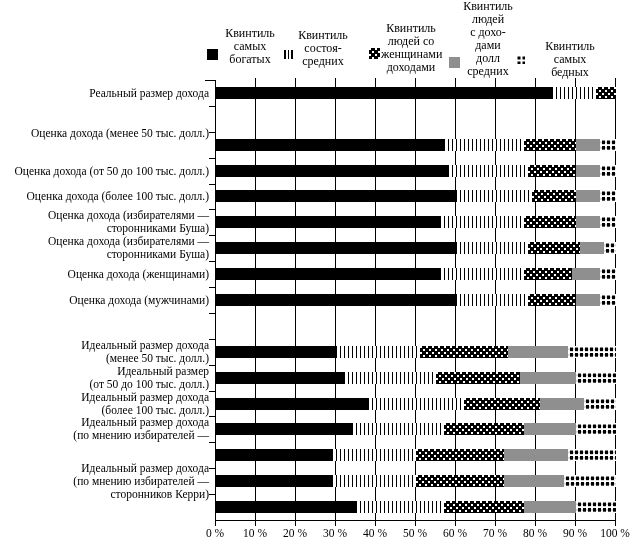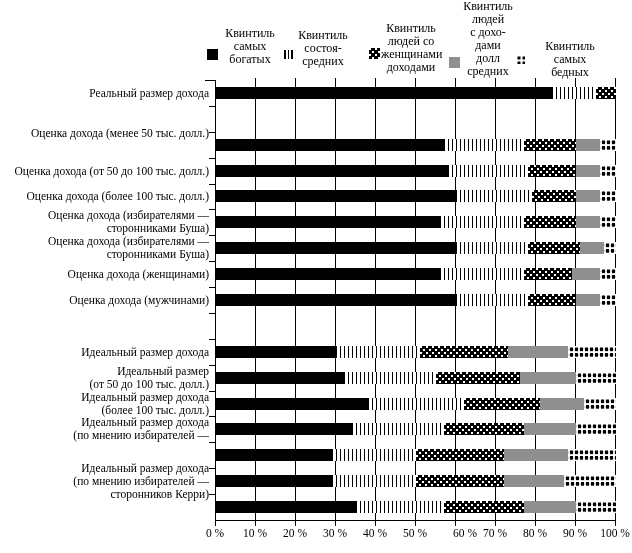--- a/index.html
+++ b/index.html
@@ -263,6 +263,7 @@
       </div>
       <div class="rowlabel" style="top: 351.765px;">
         <span>Идеальный размер дохода</span>
+        <span>(менее 50 тыс. долл.)</span>
       </div>
       <div class="rowlabel" style="top: 377.647px;">
         <span>Идеальный размер</span>

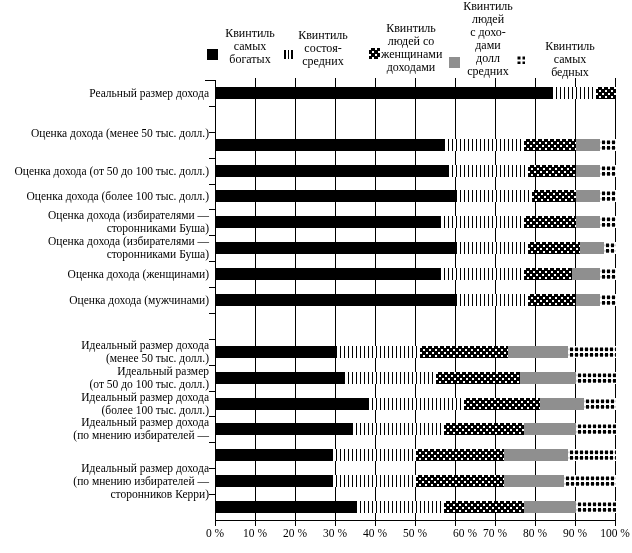--- a/index.html
+++ b/index.html
@@ -290,7 +290,7 @@
       <span class="xlabel" style="left: 335px;">30 %</span>
       <span class="xlabel" style="left: 375px;">40 %</span>
       <span class="xlabel" style="left: 415px;">50 %</span>
-      <span class="xlabel" style="left: 455px; text-align: right;">60 %</span>
+      <span class="xlabel" style="left: 455px;">60 %</span>
       <span class="xlabel" style="left: 495px;">70 %</span>
       <span class="xlabel" style="left: 535px;">80 %</span>
       <span class="xlabel" style="left: 575px;">90 %</span>

